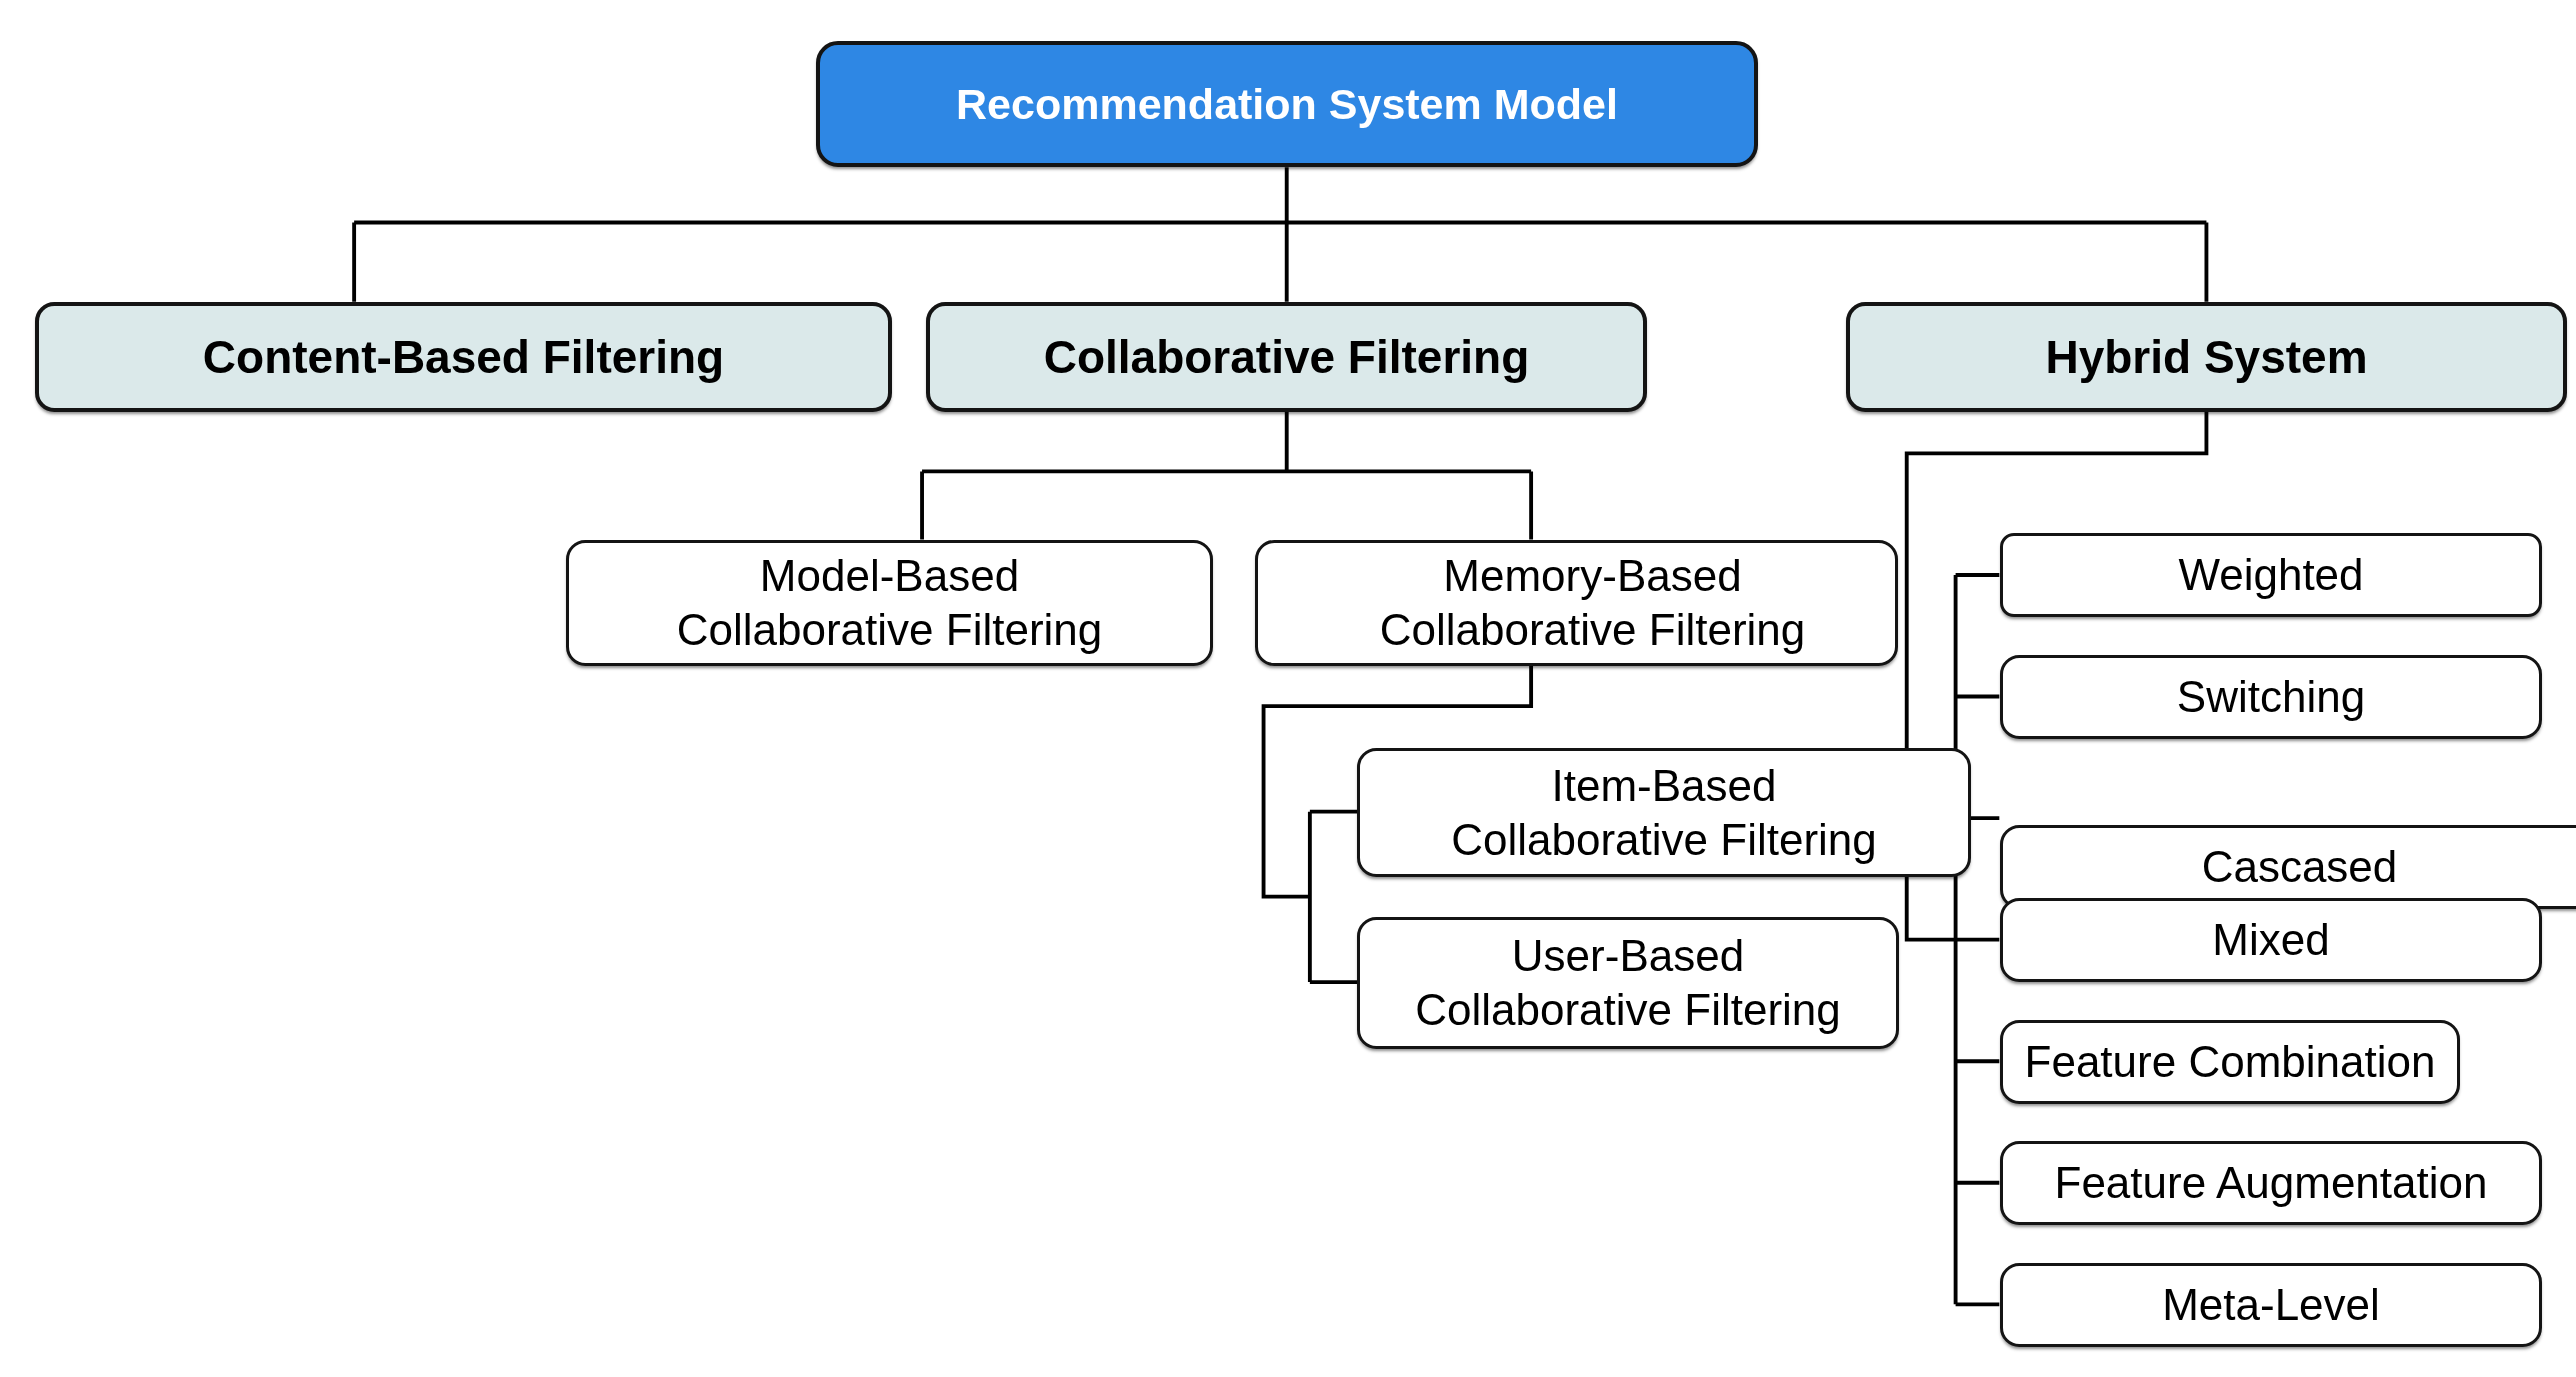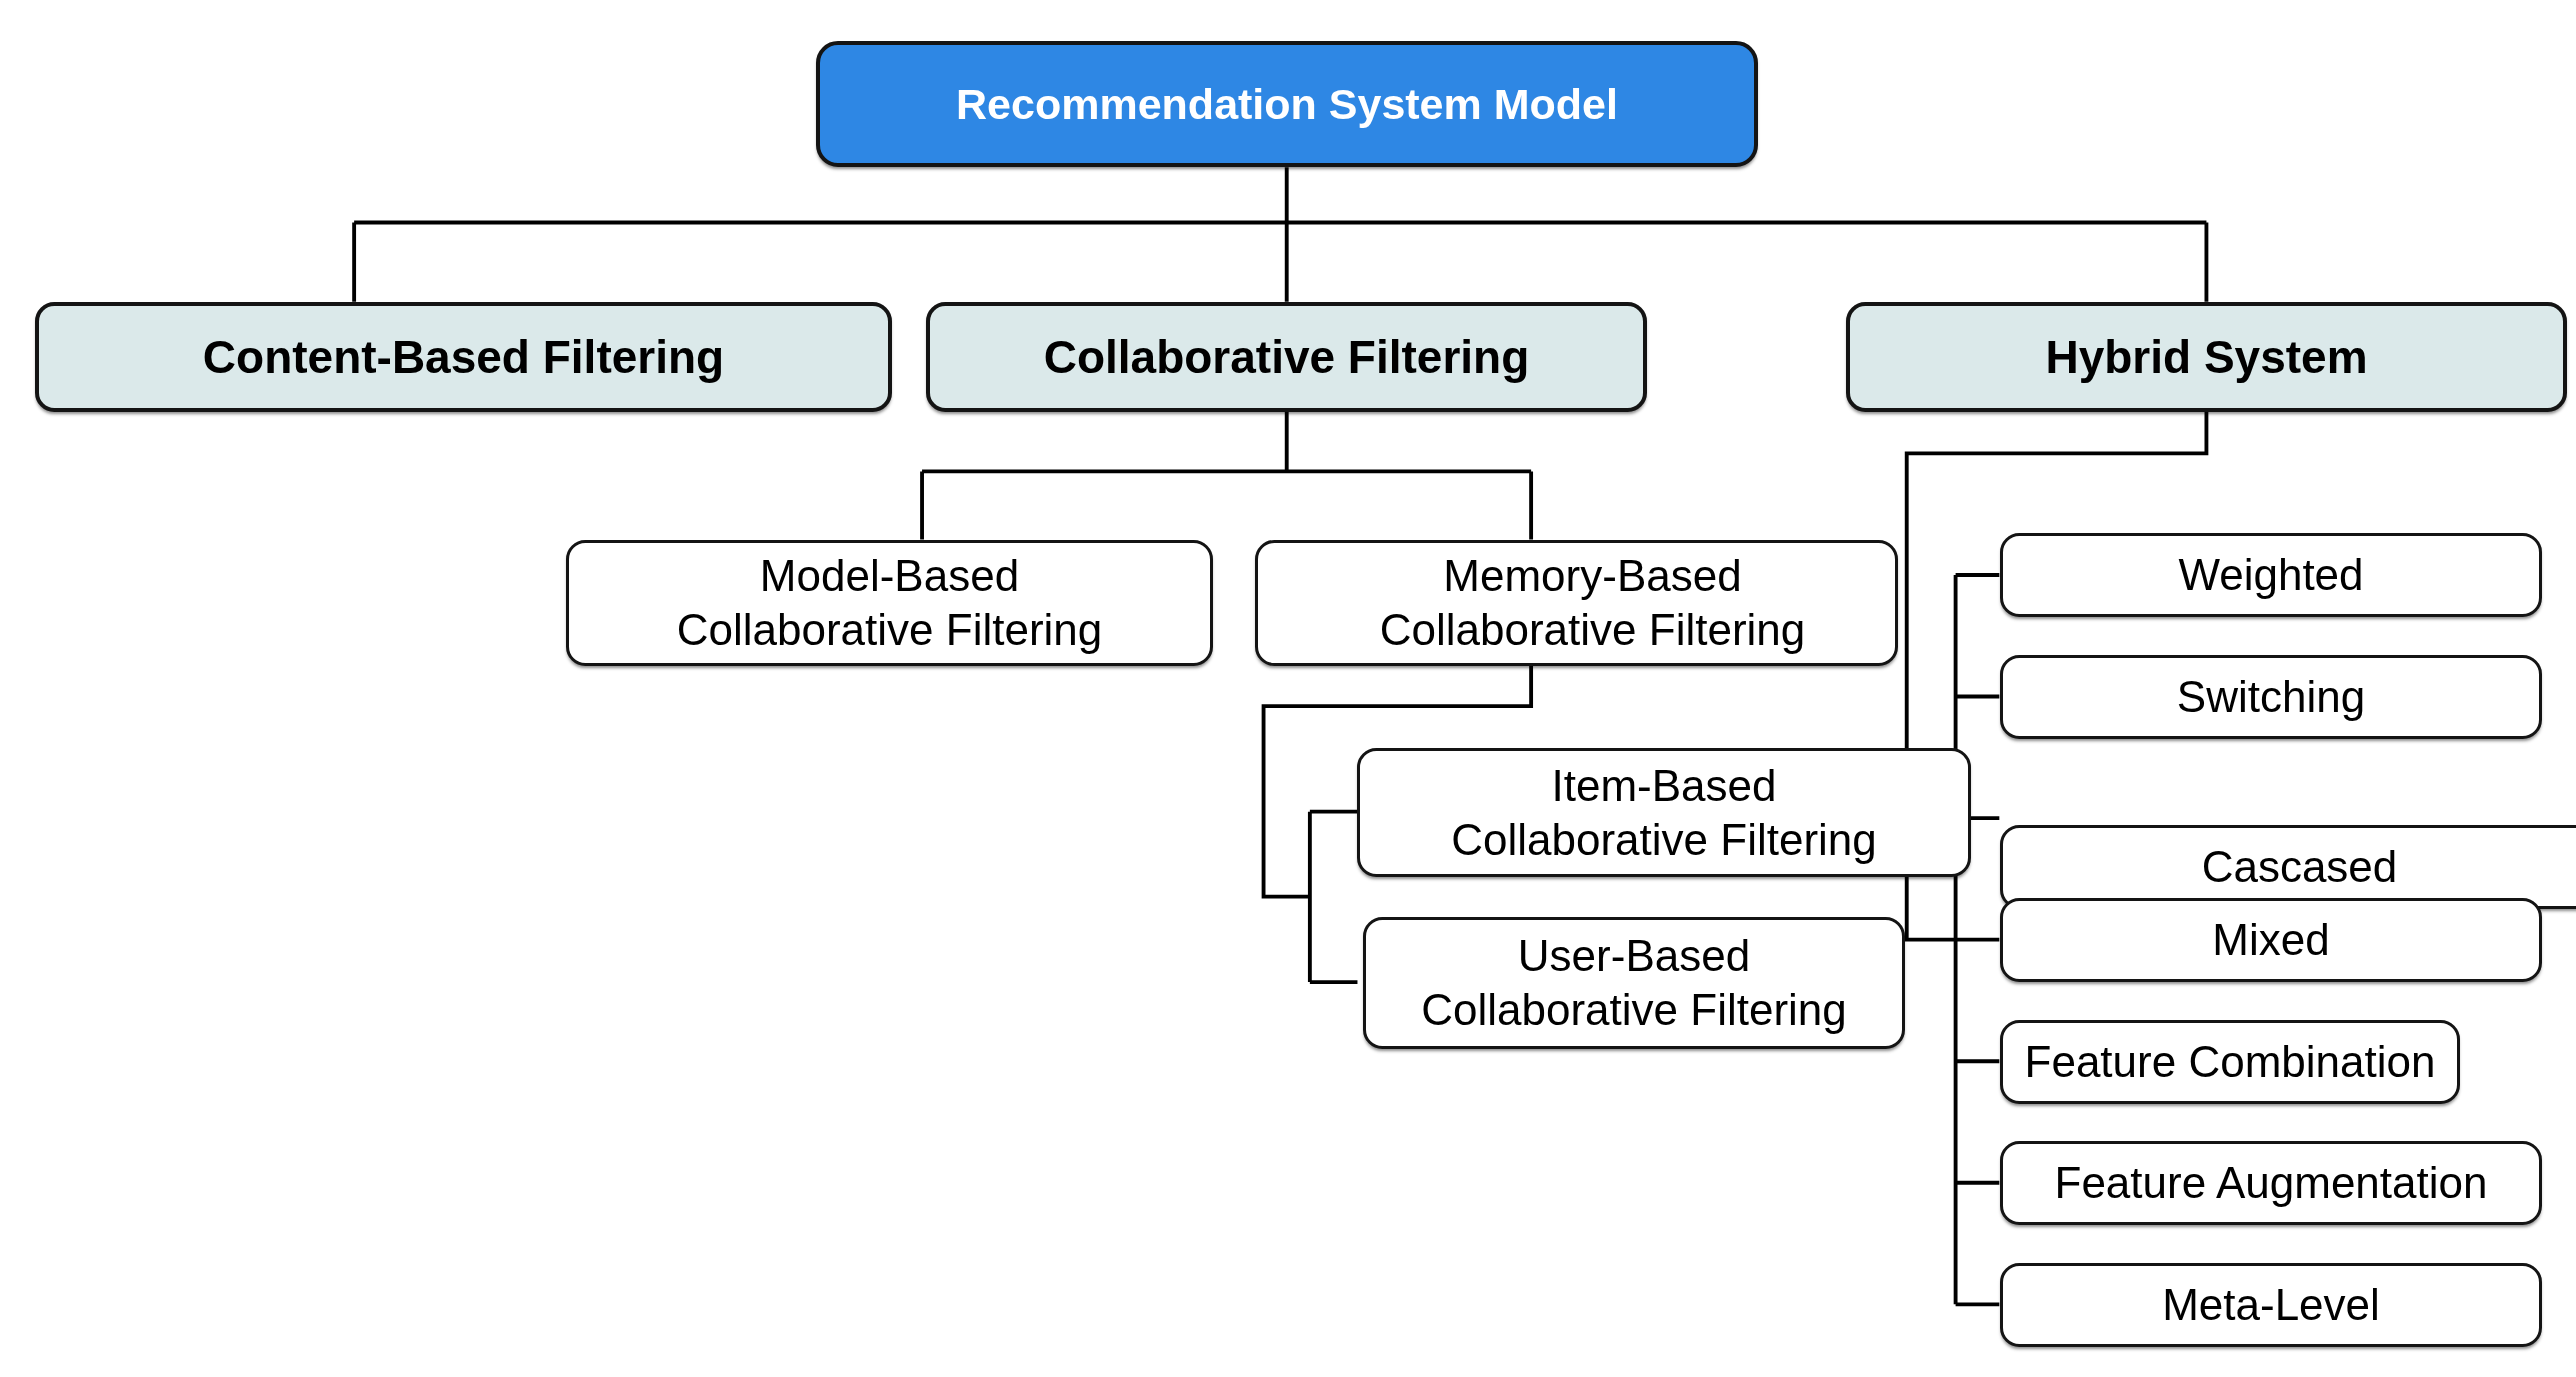--- a/index.html
+++ b/index.html
@@ -85,7 +85,7 @@
     <span class="ln">Collaborative Filtering</span>
   </div>
 
-  <div class="node" style="left:2000px;top:533px;width:542px;height:84px;">
+  <div class="node" style="left:2000px;top:533px;width:542px;height:84px;border-radius:14px;">
     <span>Weighted</span>
   </div>
 

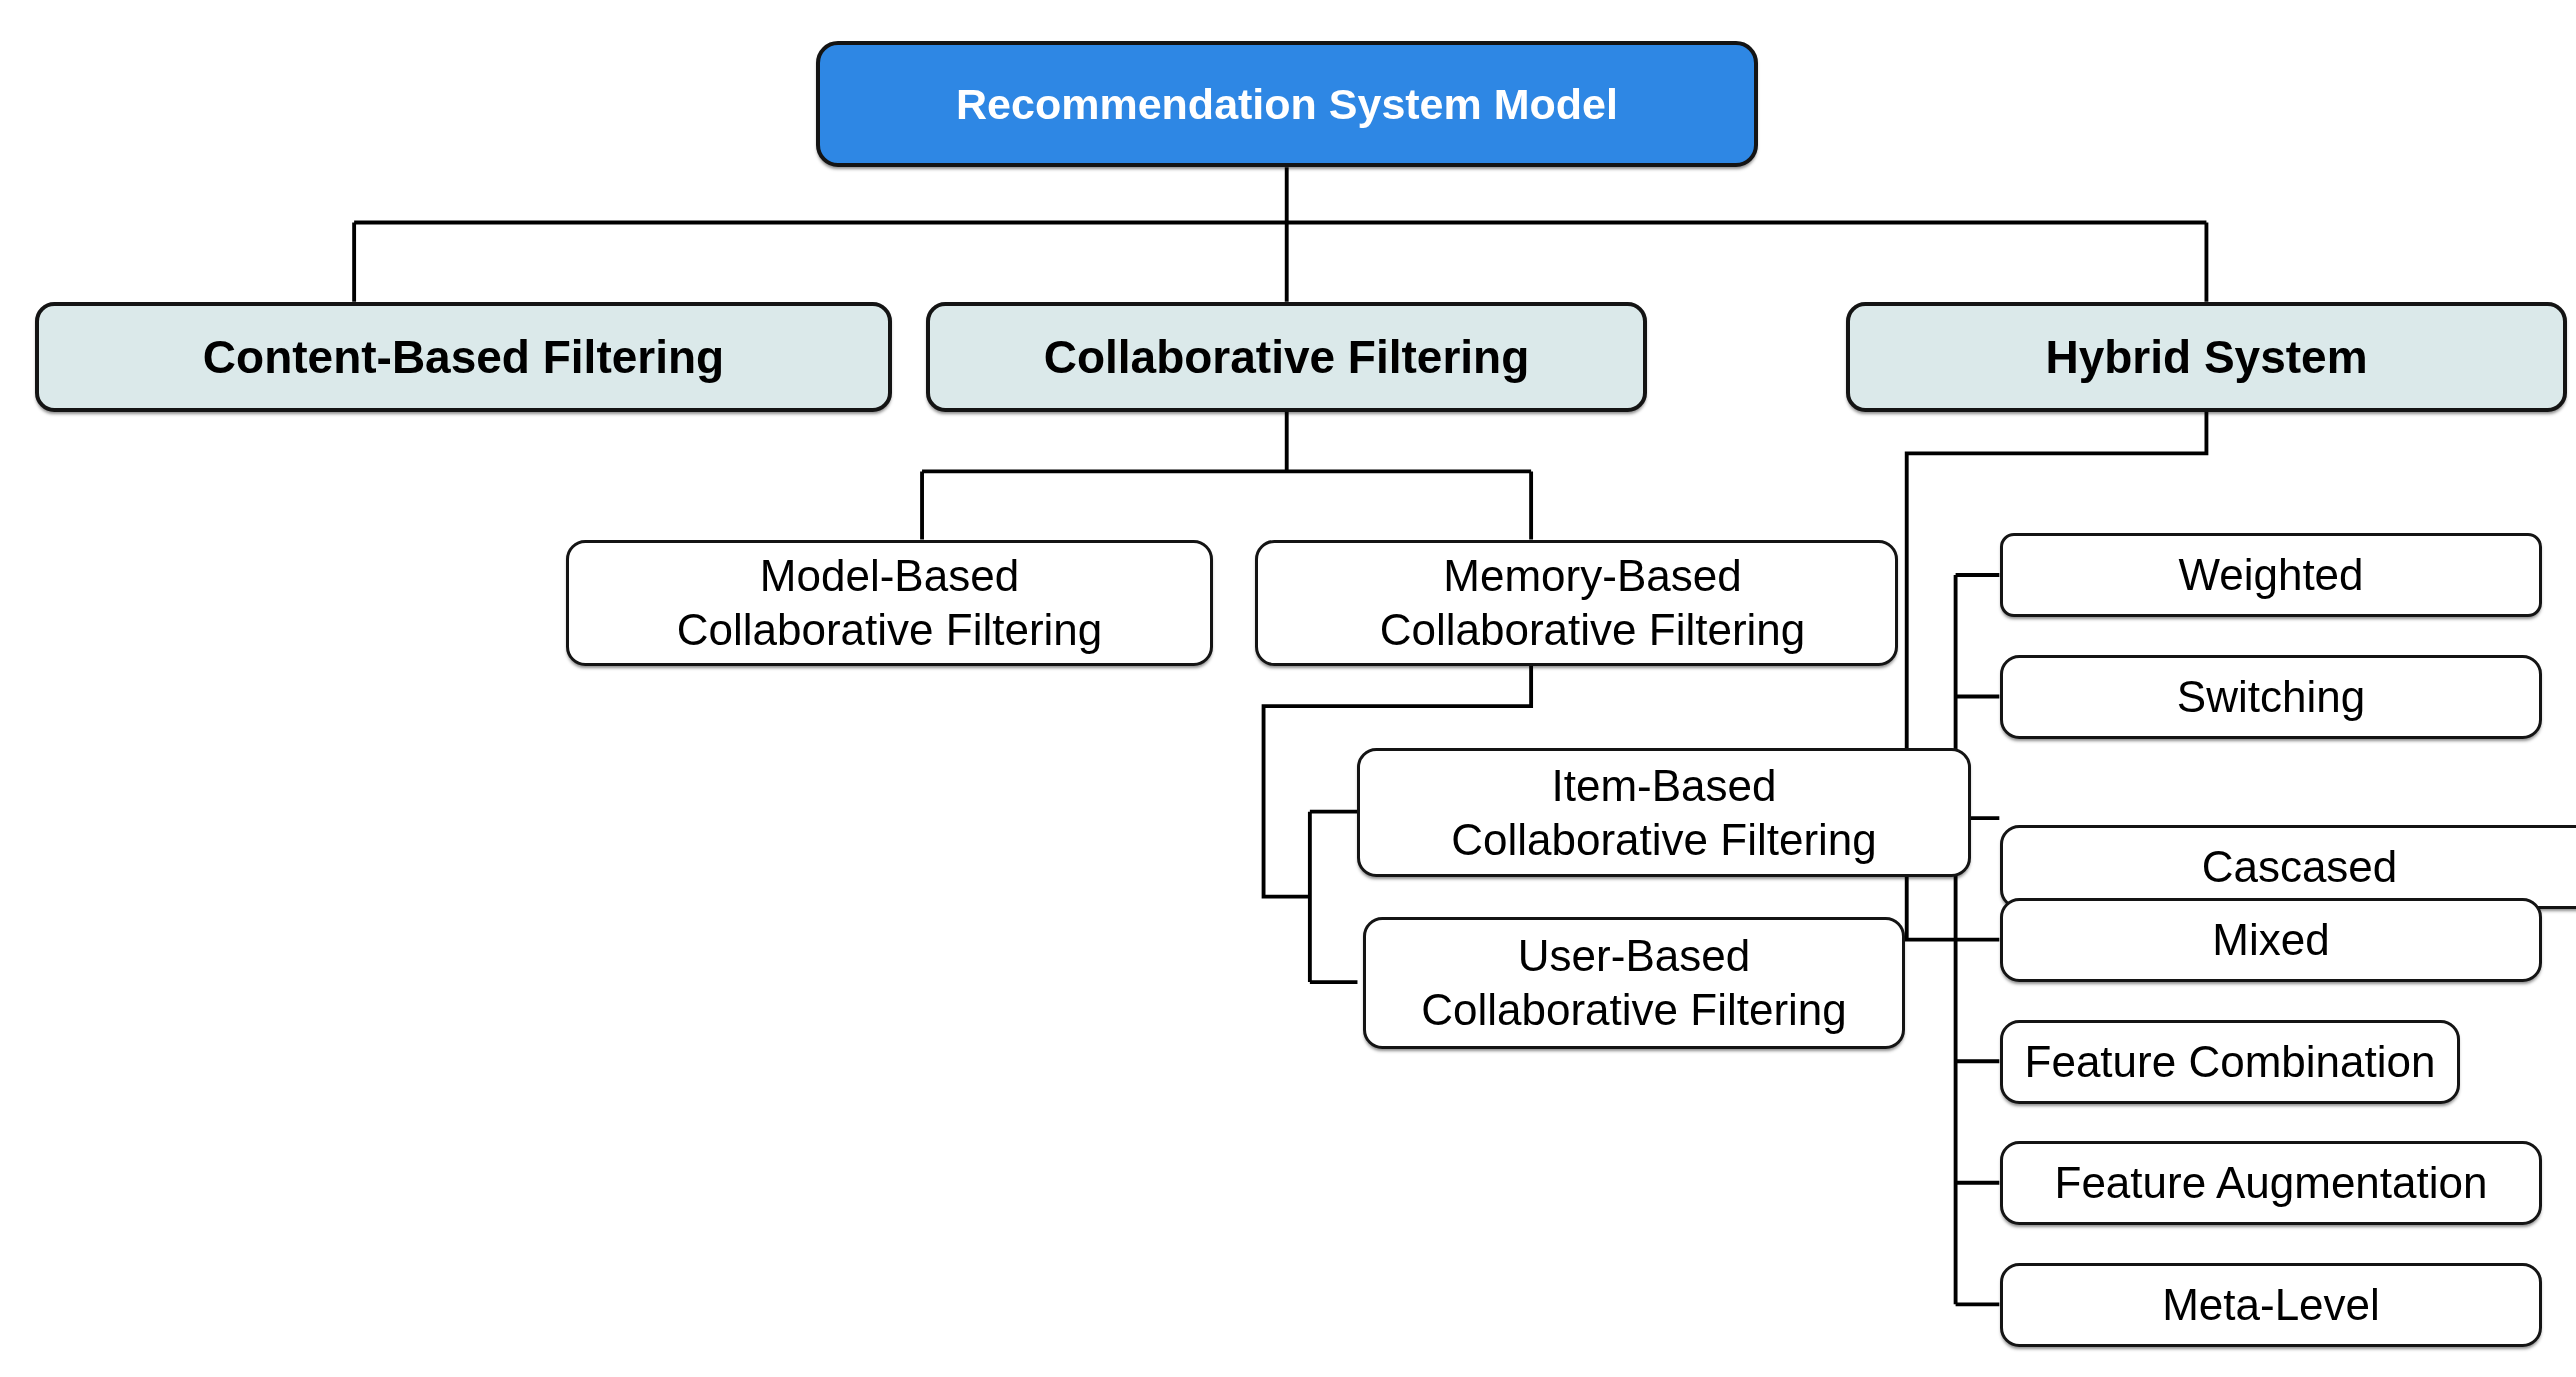--- a/index.html
+++ b/index.html
@@ -80,7 +80,7 @@
     <span class="ln">Collaborative Filtering</span>
   </div>
 
-  <div class="node" style="left:1357px;top:917px;width:542px;height:132px;margin-left:6px;">
+  <div class="node" style="left:1357px;top:917px;width:542px;height:132px;">
     <span class="ln">User-Based</span>
     <span class="ln">Collaborative Filtering</span>
   </div>

